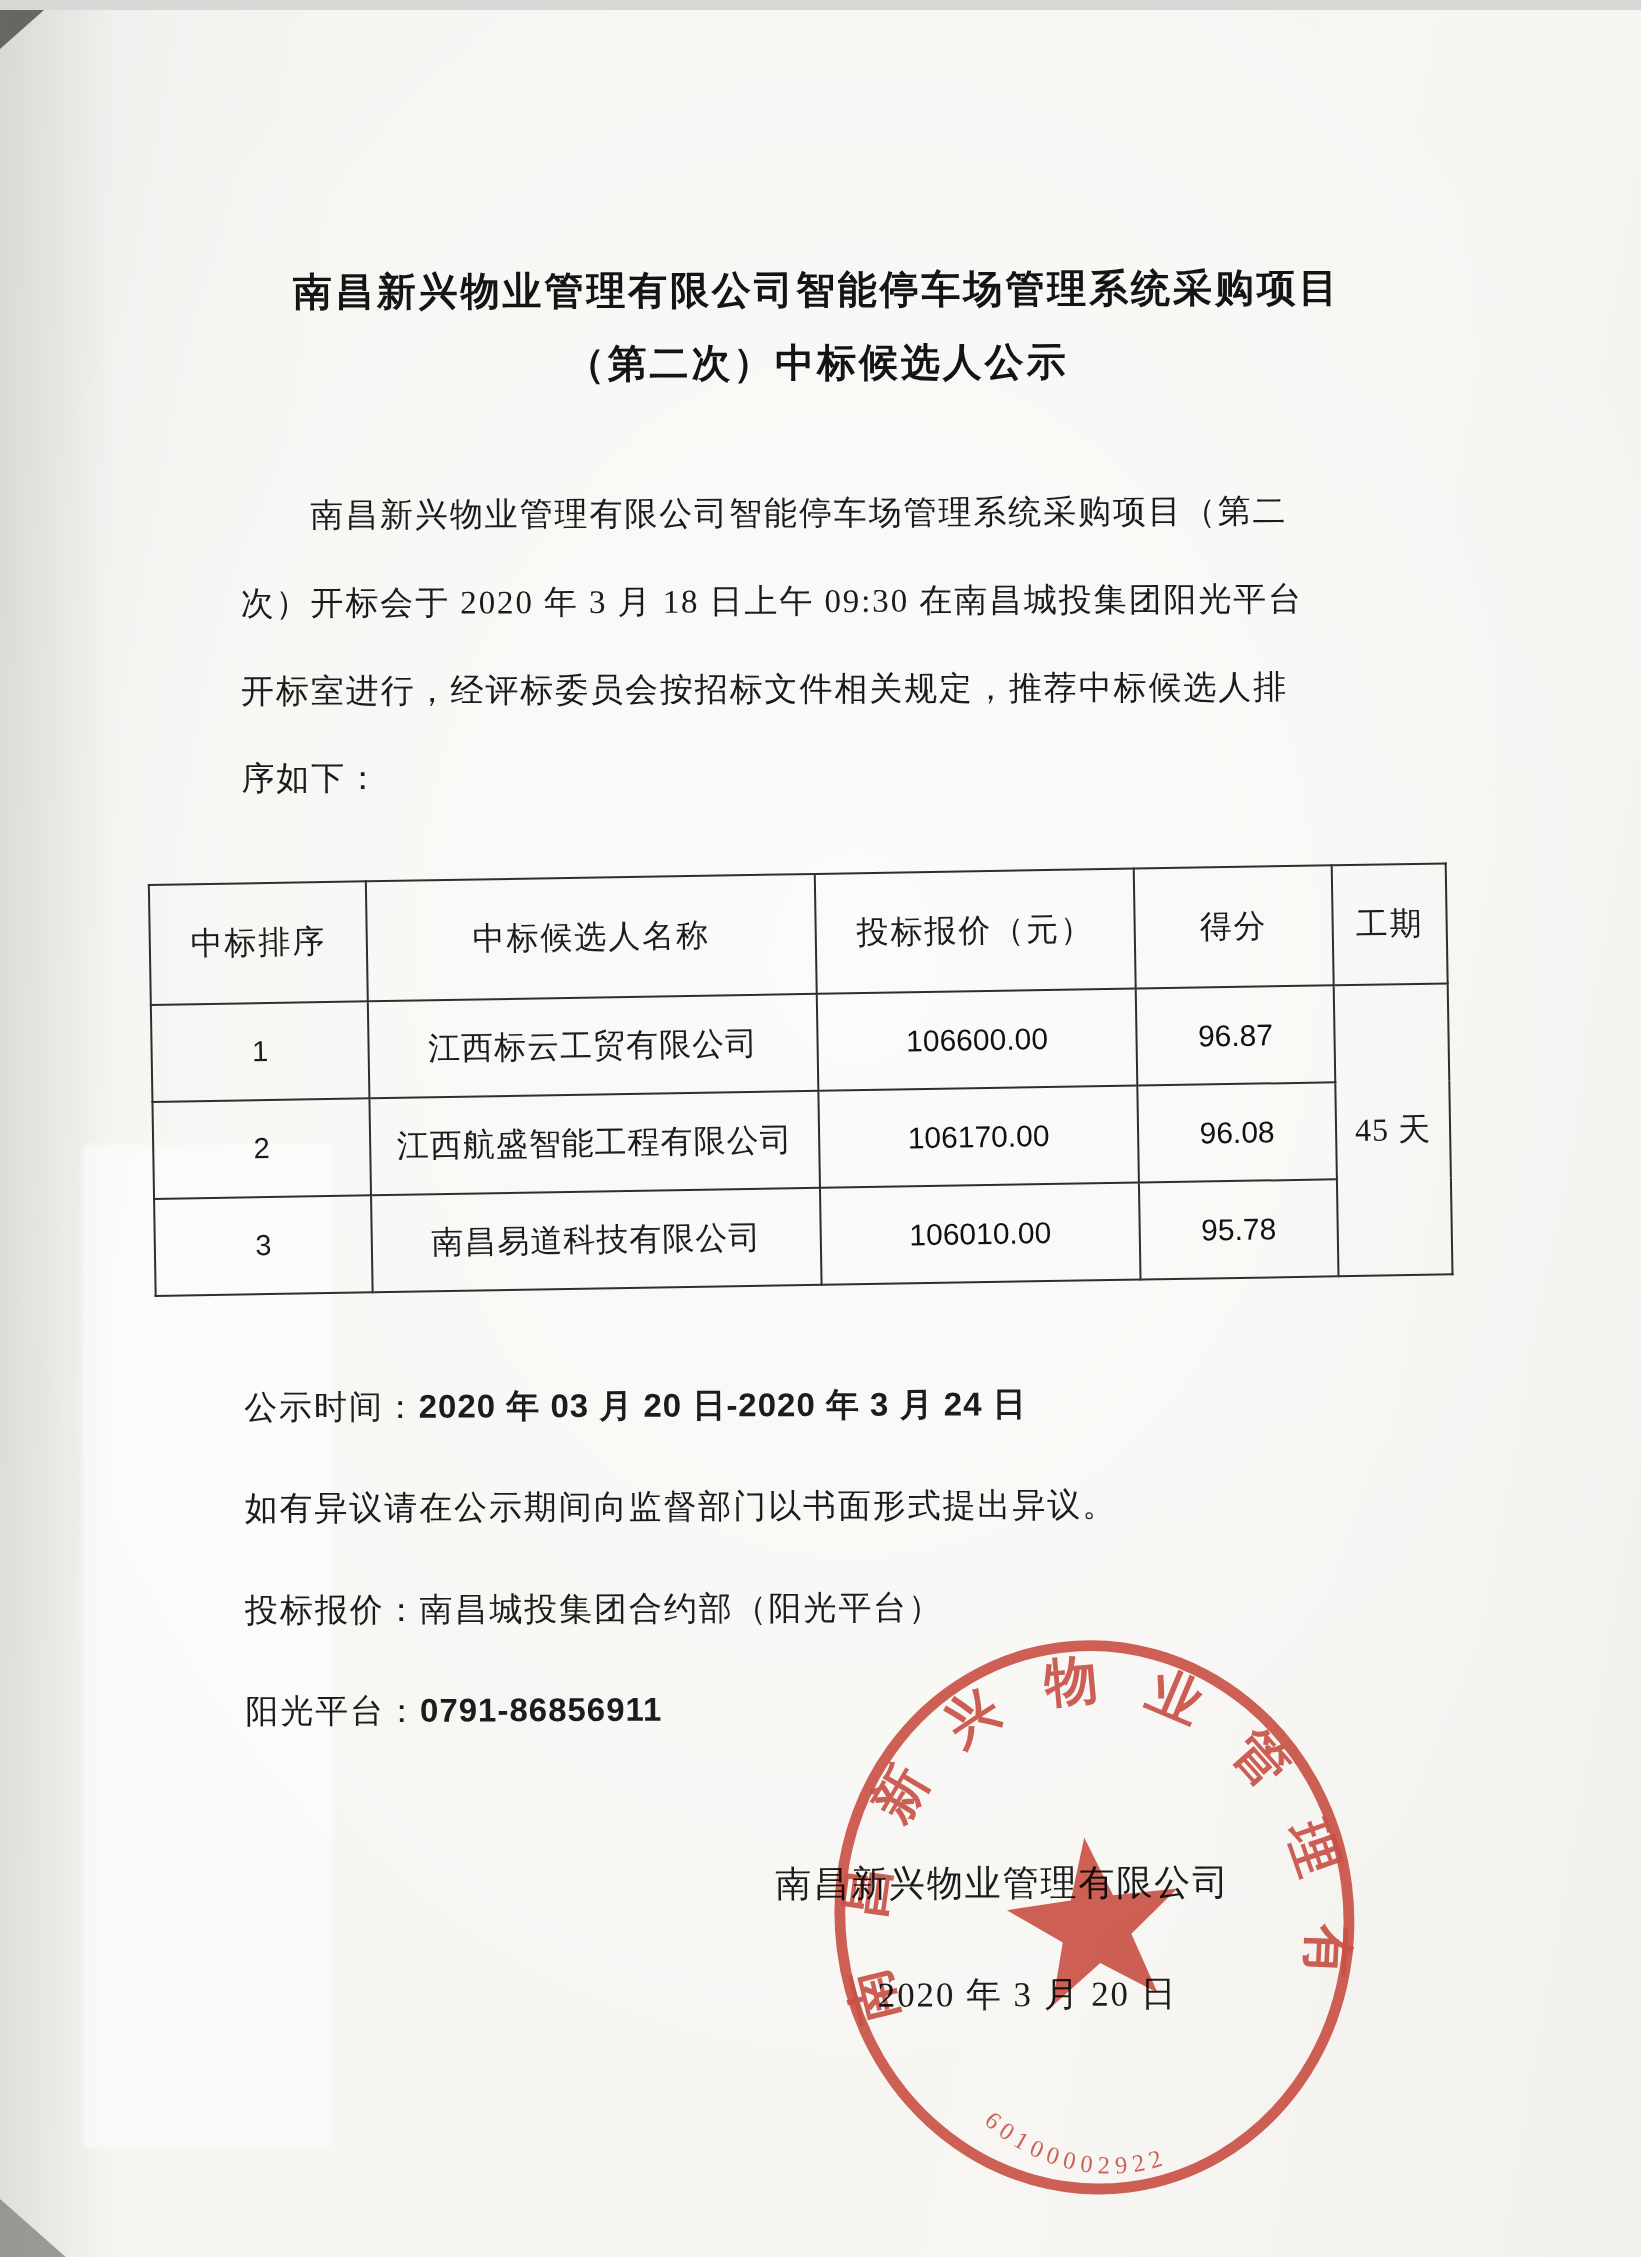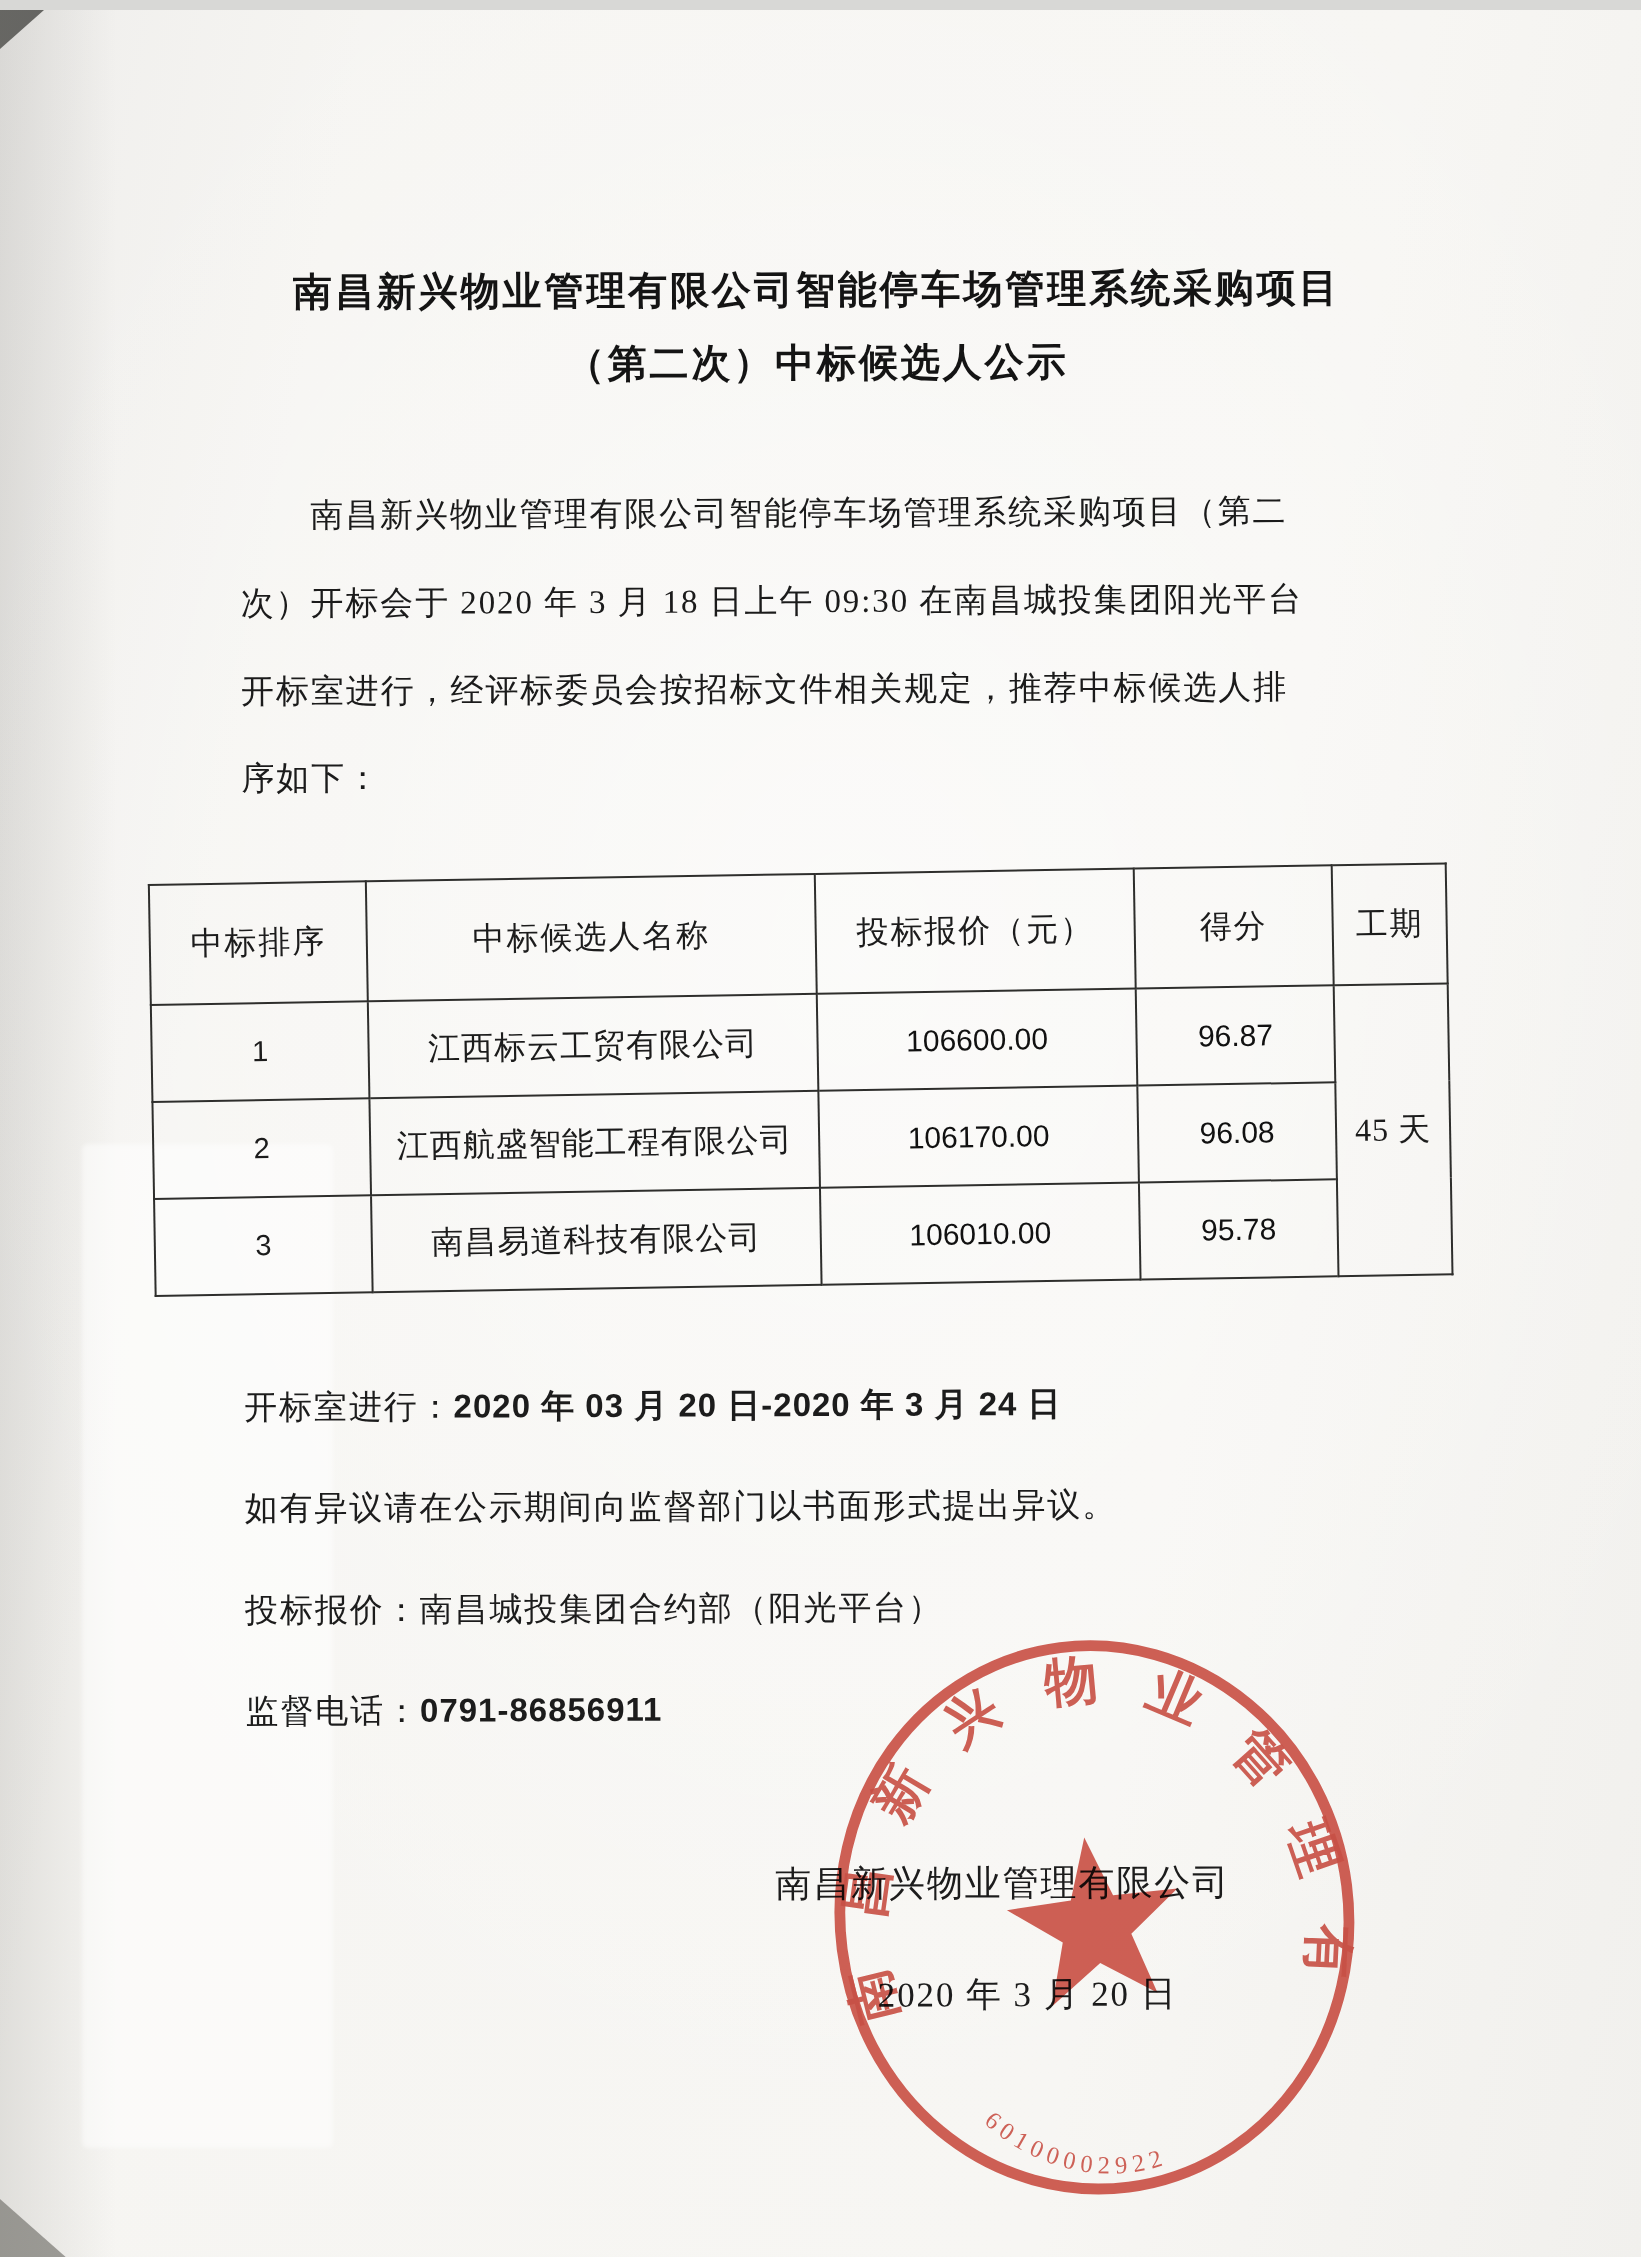--- a/index.html
+++ b/index.html
@@ -189,7 +189,7 @@
       </table>
 
     <div class="foot-line fl0">
-      <span>开标室进行：</span><span class="num-strong">2020 年 03 月 20 日-2020 年 3 月 24 日</span>
+      <span>公示时间：</span><span class="num-strong">2020 年 03 月 20 日-2020 年 3 月 24 日</span>
     </div>
     <div class="foot-line fl1">如有异议请在公示期间向监督部门以书面形式提出异议。</div>
     <div class="foot-line fl2">

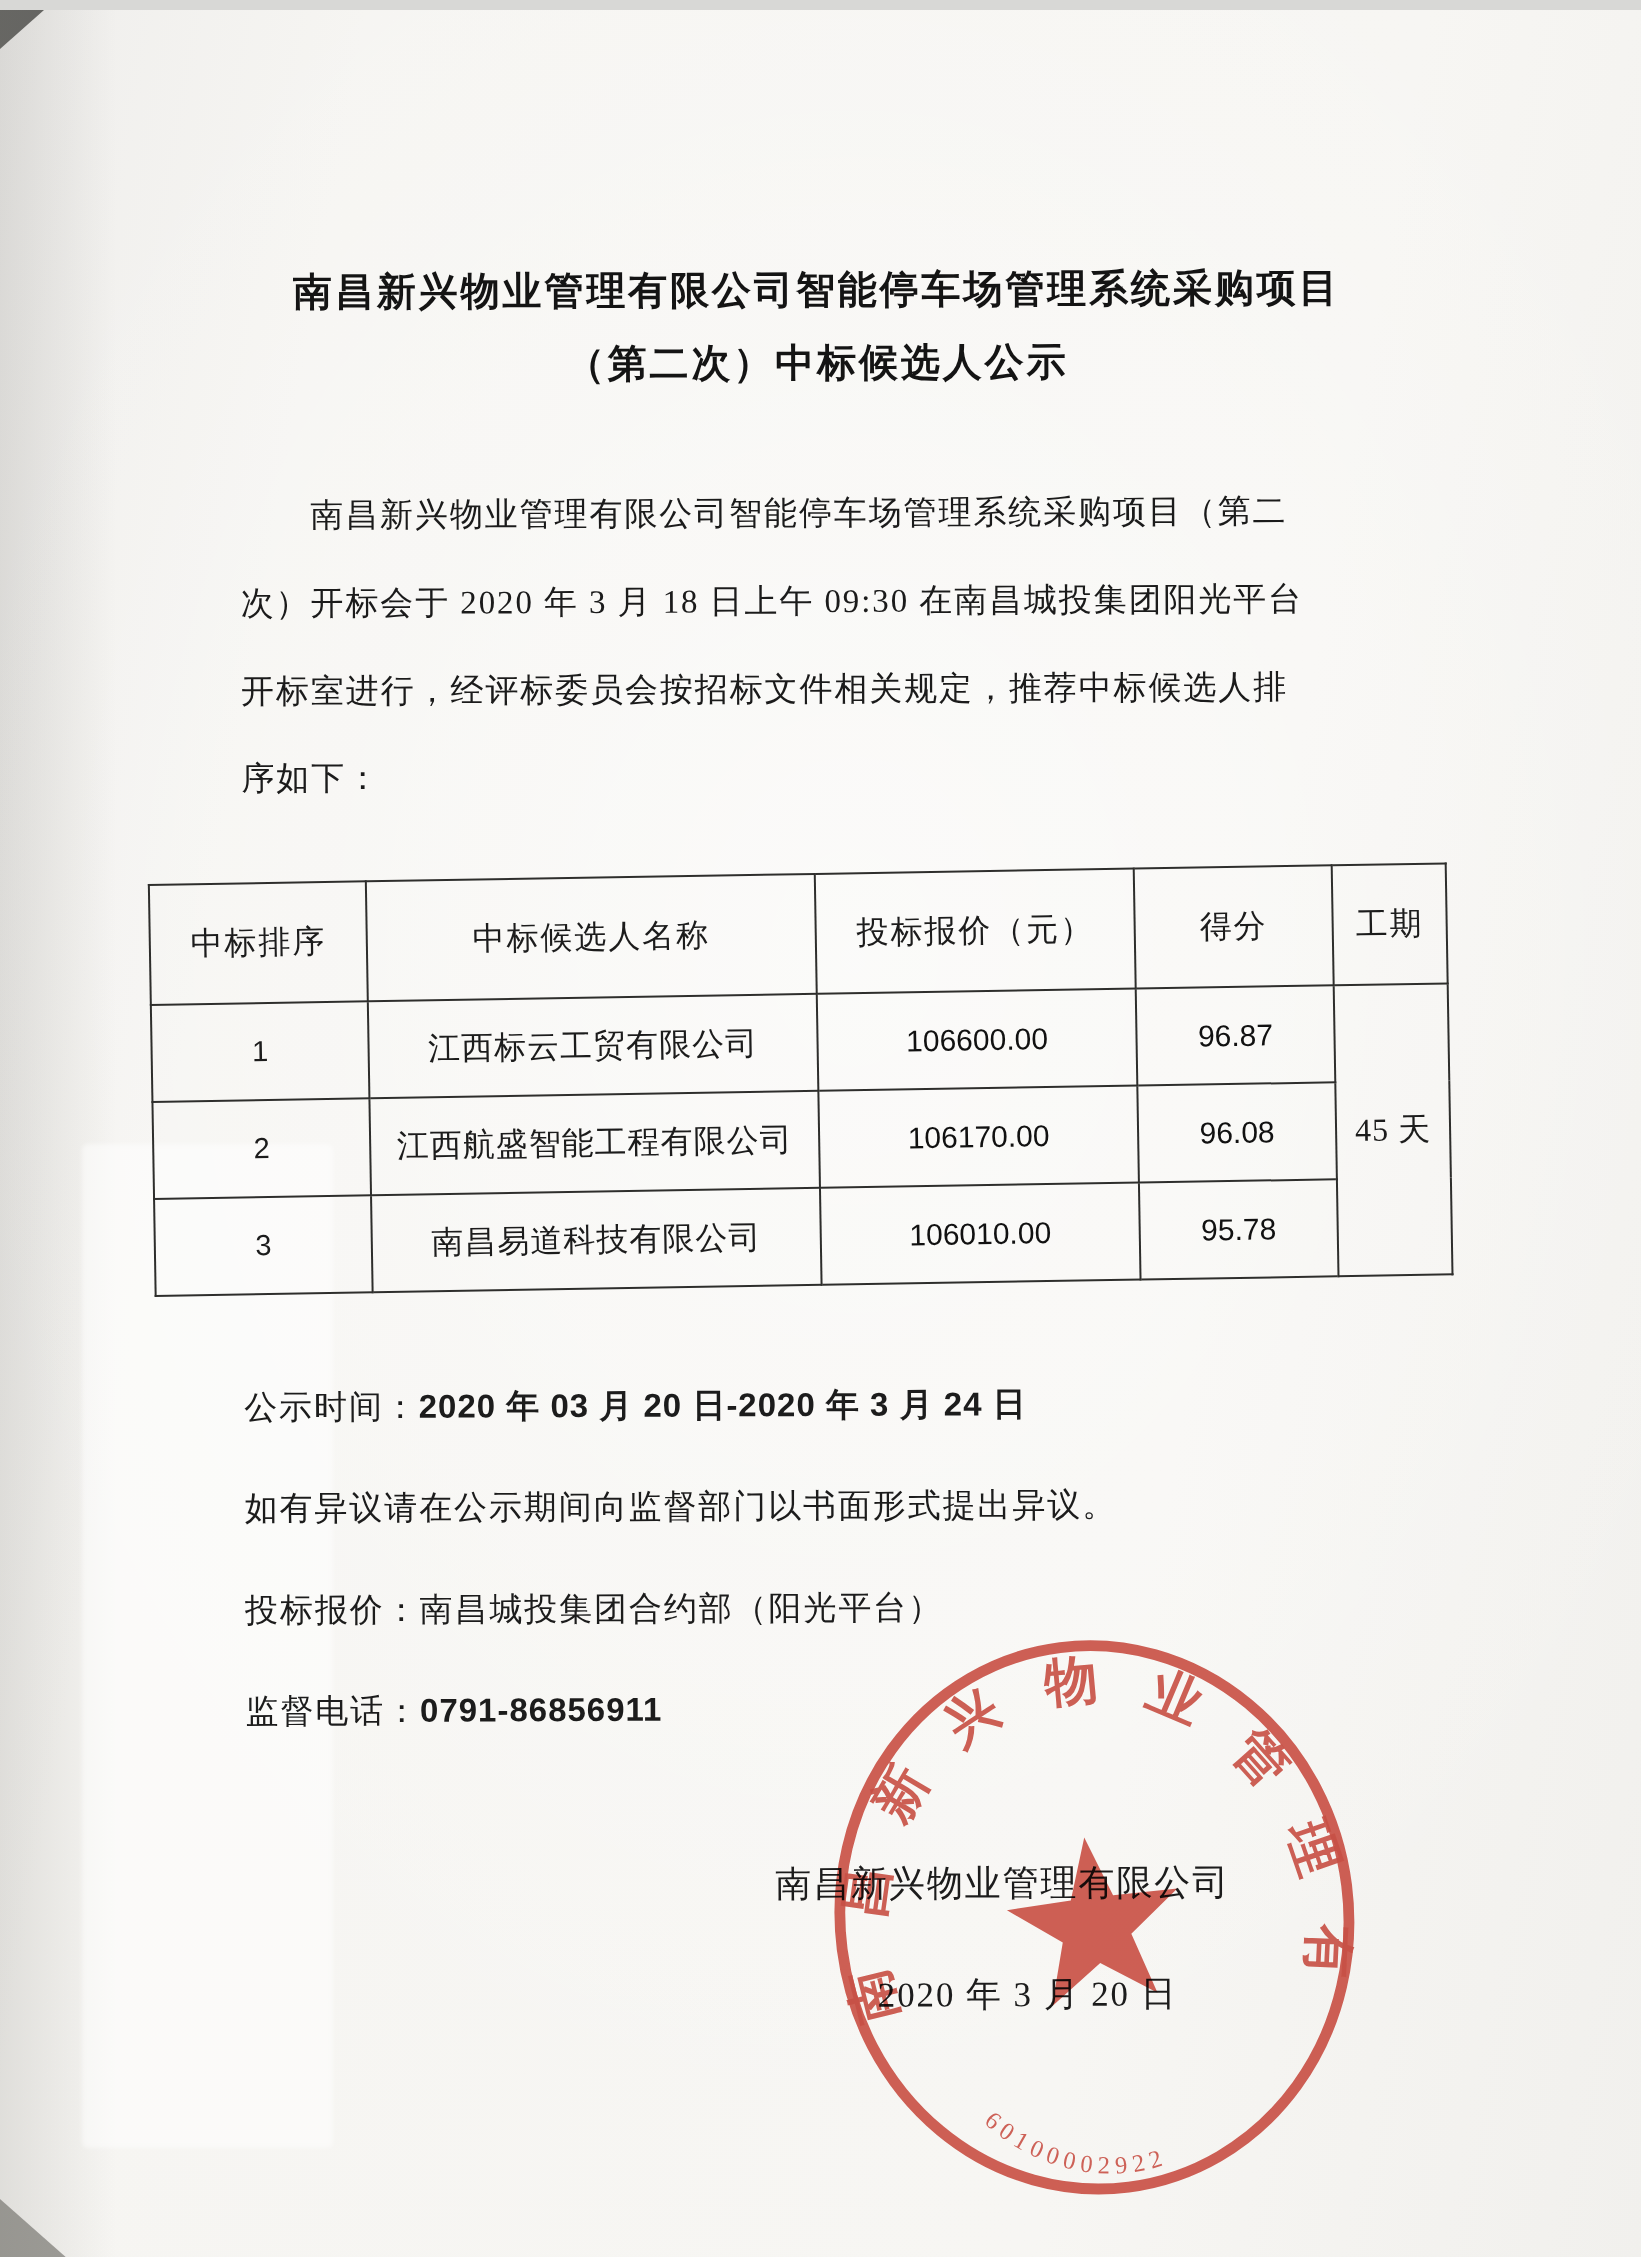--- a/index.html
+++ b/index.html
@@ -196,7 +196,7 @@
       <span>投标报价：</span><span>南昌城投集团合约部（阳光平台）</span>
     </div>
     <div class="foot-line fl3">
-      <span>监督电话：</span><span class="num-strong">0791-86856911</span>
+      <span>阳光平台：</span><span class="num-strong">0791-86856911</span>
     </div>
 
     <div class="sig-company">南昌新兴物业管理有限公司</div>

